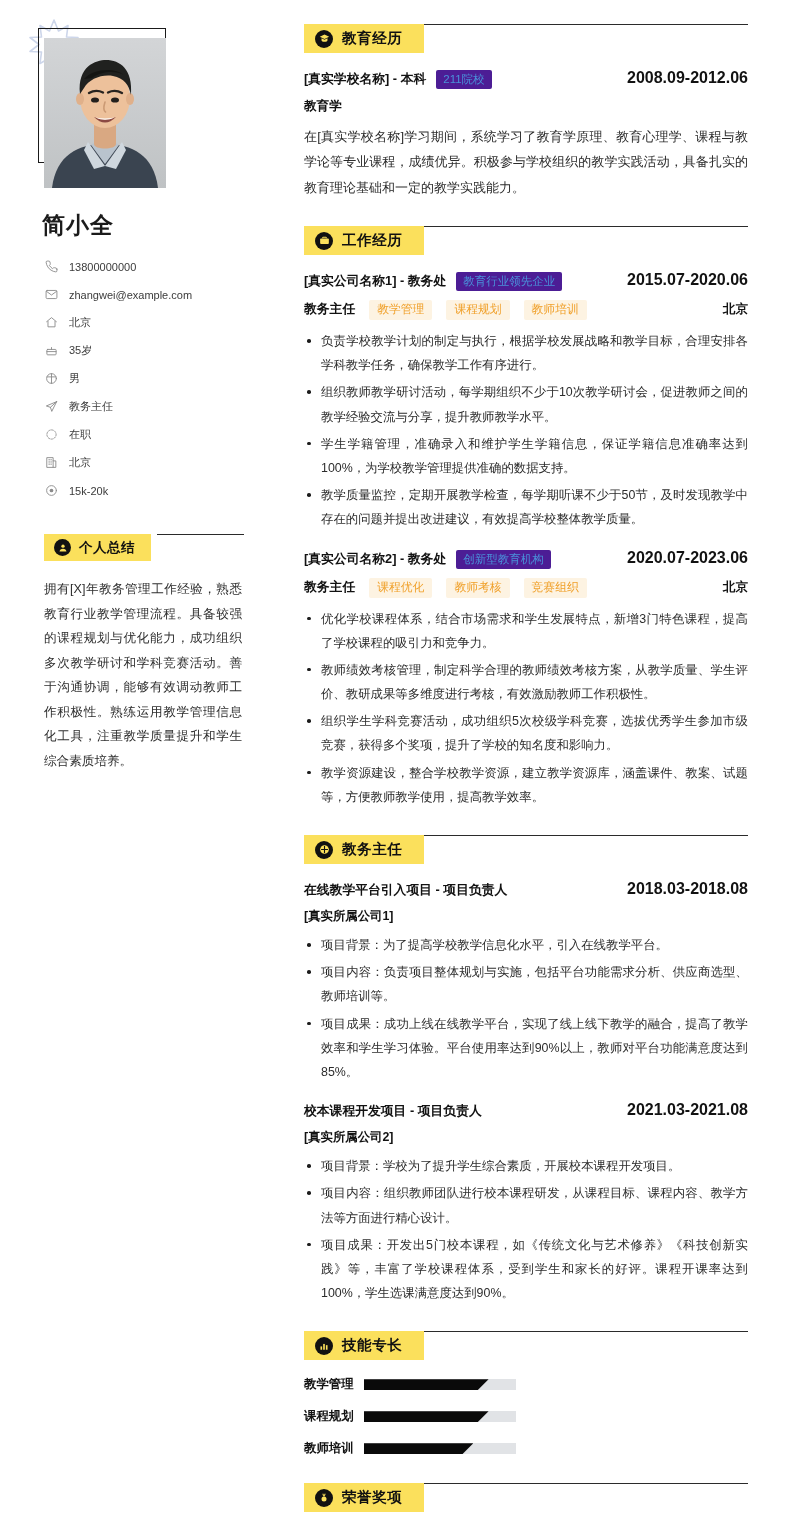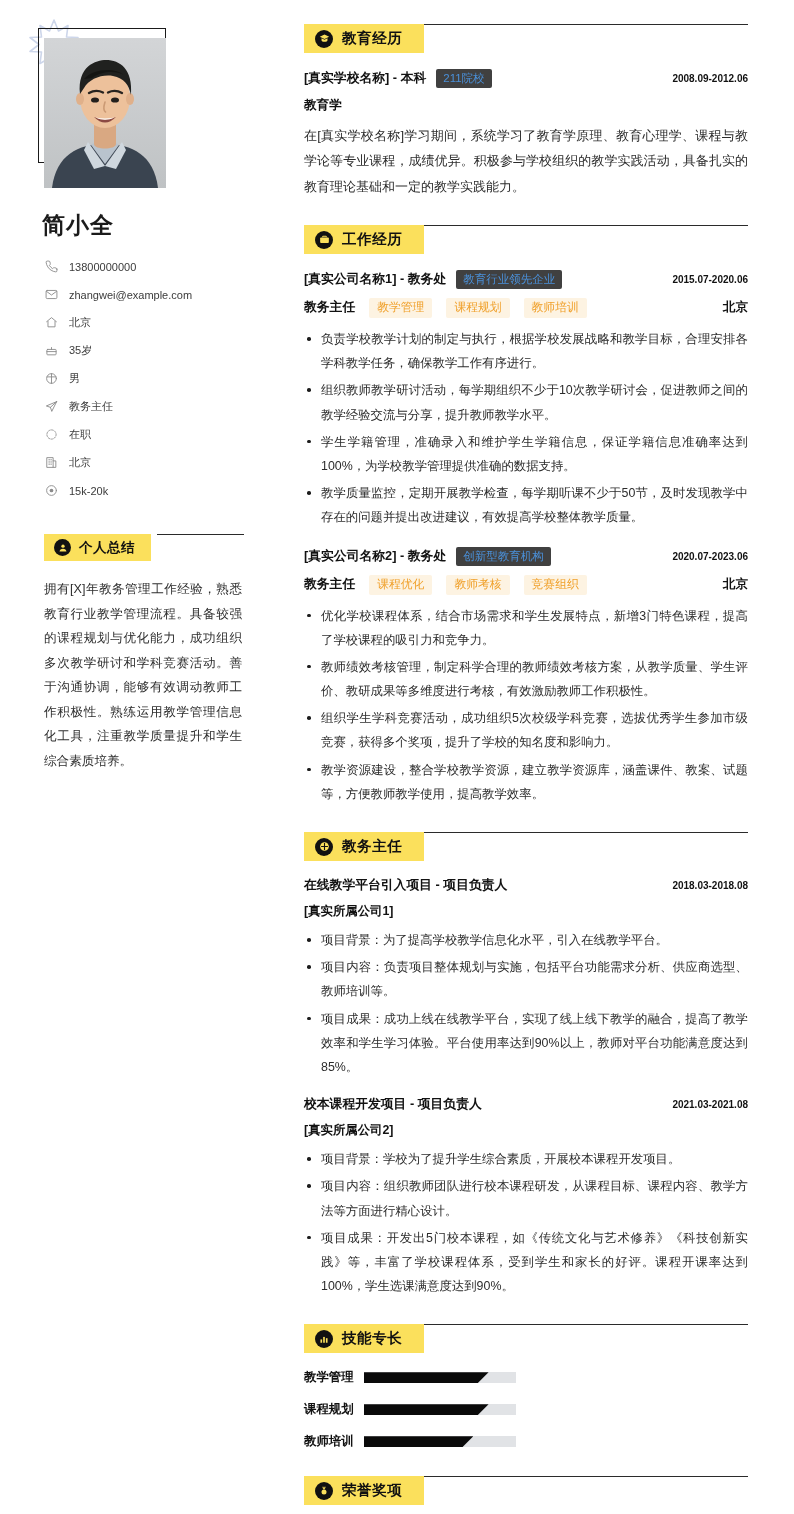--- a/index.html
+++ b/index.html
@@ -196,7 +196,7 @@
   .tag-blue {
     font-size: 11.5px;
     color: #4a90d9;
-    background: #404040;
+    background: #4c1d95;
     padding: 2px 7px;
     border-radius: 2px;
     white-space: nowrap;

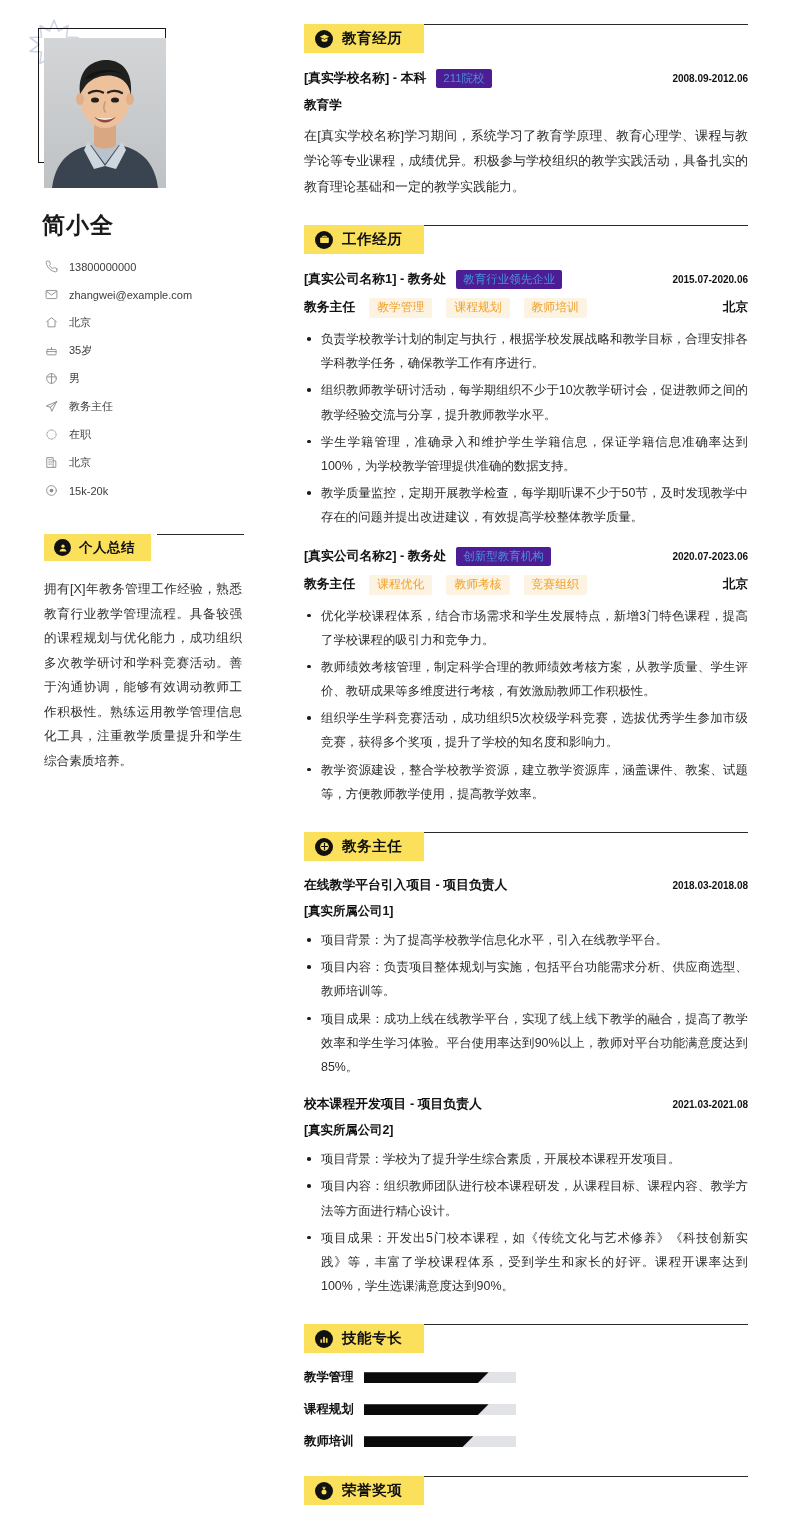--- a/index.html
+++ b/index.html
@@ -188,7 +188,7 @@
     color: #121212;
   }
   .entry-date {
-    font-size: 10px;
+    font-size: 16px;
     font-weight: 700;
     color: #121212;
     white-space: nowrap;

